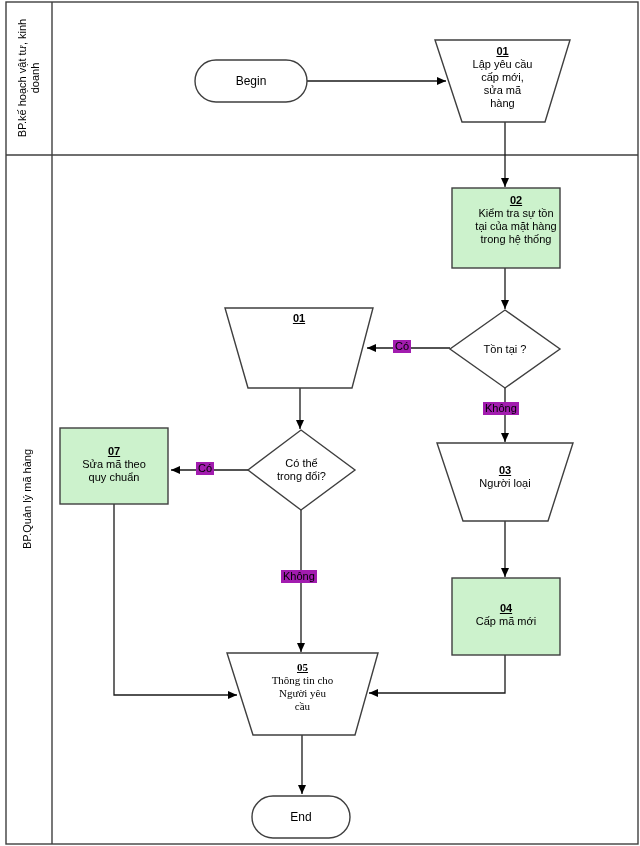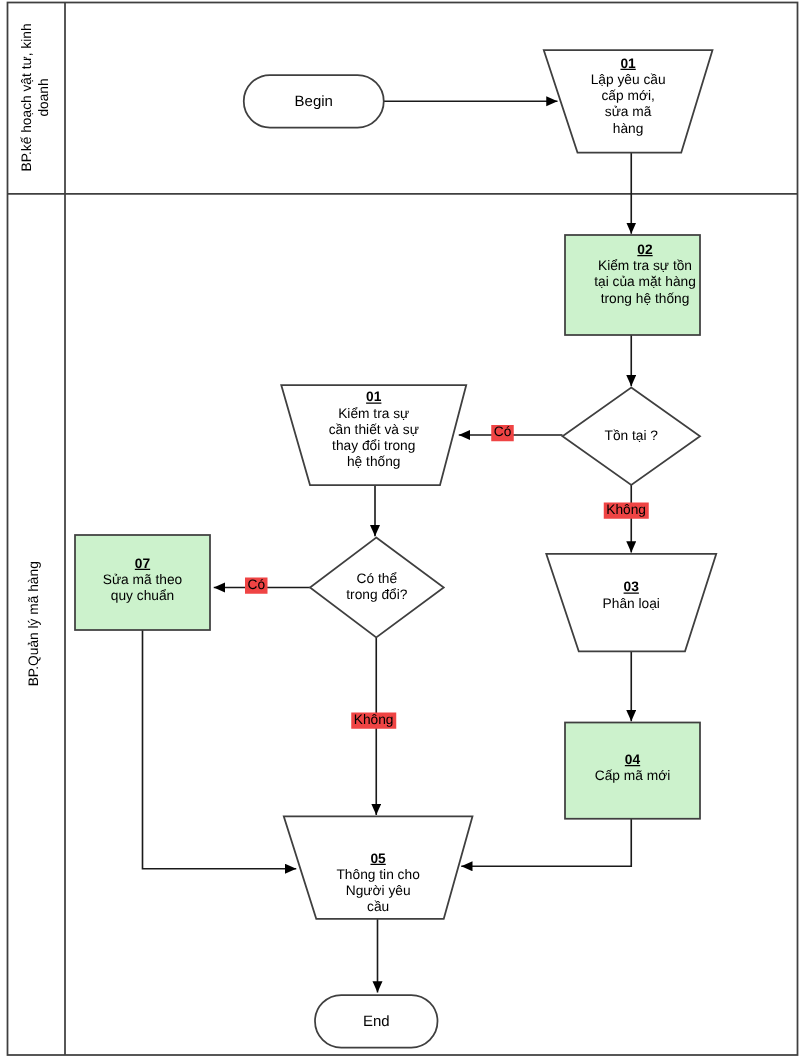--- a/index.html
+++ b/index.html
@@ -97,10 +97,6 @@
 
   <div class="txt" style="left:225px;top:311px;width:148px;">
     <div class="num">01</div>
-    <div class="lbl">Kiểm tra sự
-cần thiết và sự
-thay đổi trong
-hệ thống</div>
   </div>
 
   <div class="txt flex-center" style="left:248px;top:431px;width:107px;height:78px;">Có thể

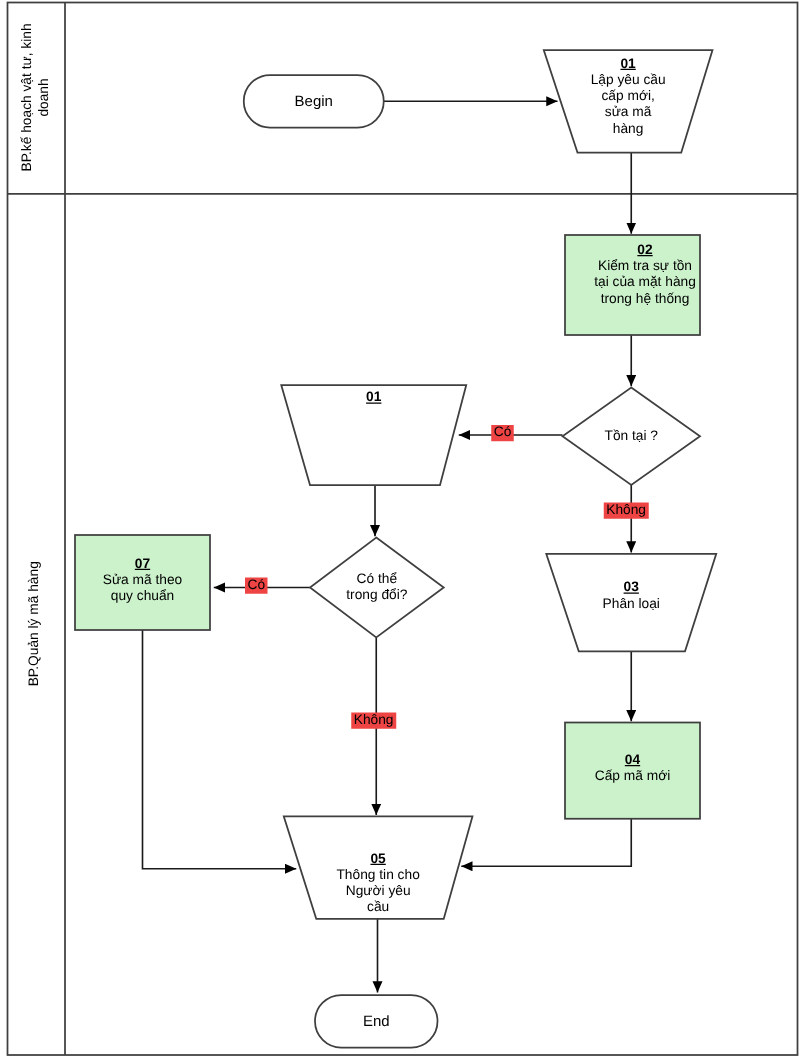--- a/index.html
+++ b/index.html
@@ -15,7 +15,7 @@
   .flex-center{display:flex;align-items:center;justify-content:center;white-space:pre-line;}
   .term{font-size:12px;}
   .edge-lbl{
-    position:absolute;font-size:11px;line-height:13px;background:#ef4444;
+    position:absolute;font-size:11px;line-height:13px;background:#a21caf;
     padding:0 2px;text-align:center;
   }
   .lane-label{

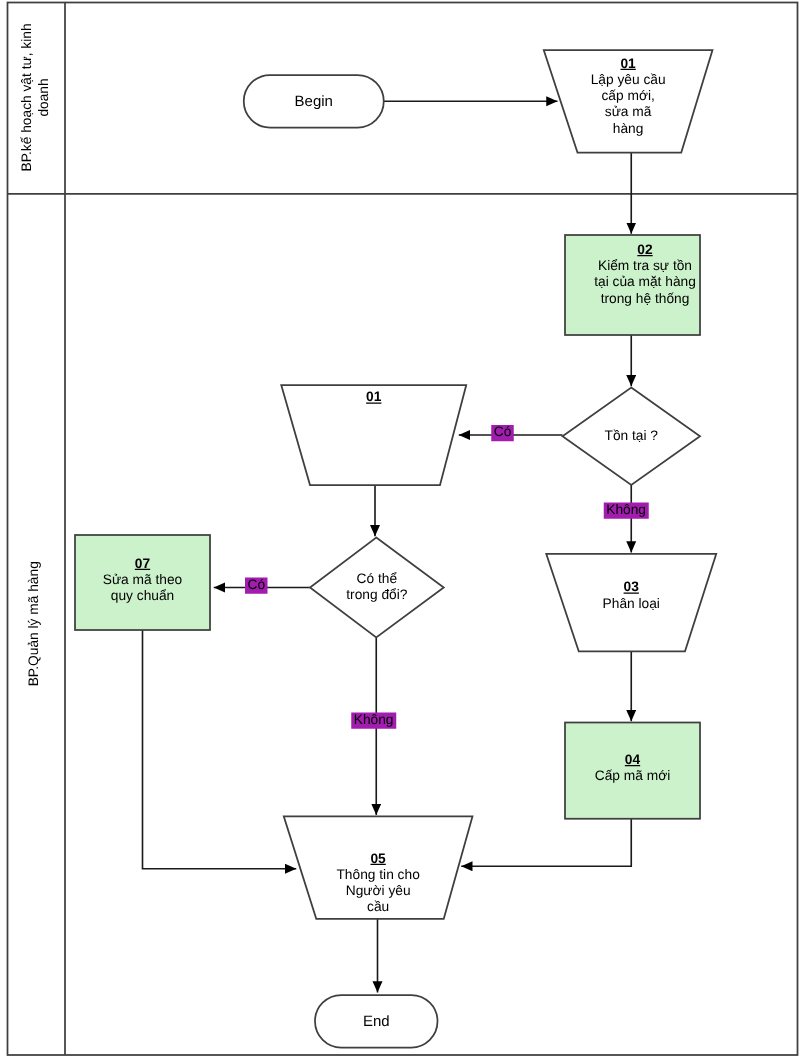--- a/index.html
+++ b/index.html
@@ -110,7 +110,7 @@
 
   <div class="txt" style="left:437px;top:463px;width:136px;">
     <div class="num">03</div>
-    <div class="lbl">Phân loại</div>
+    <div class="lbl">Người loại</div>
   </div>
 
   <div class="txt" style="left:452px;top:601px;width:108px;">

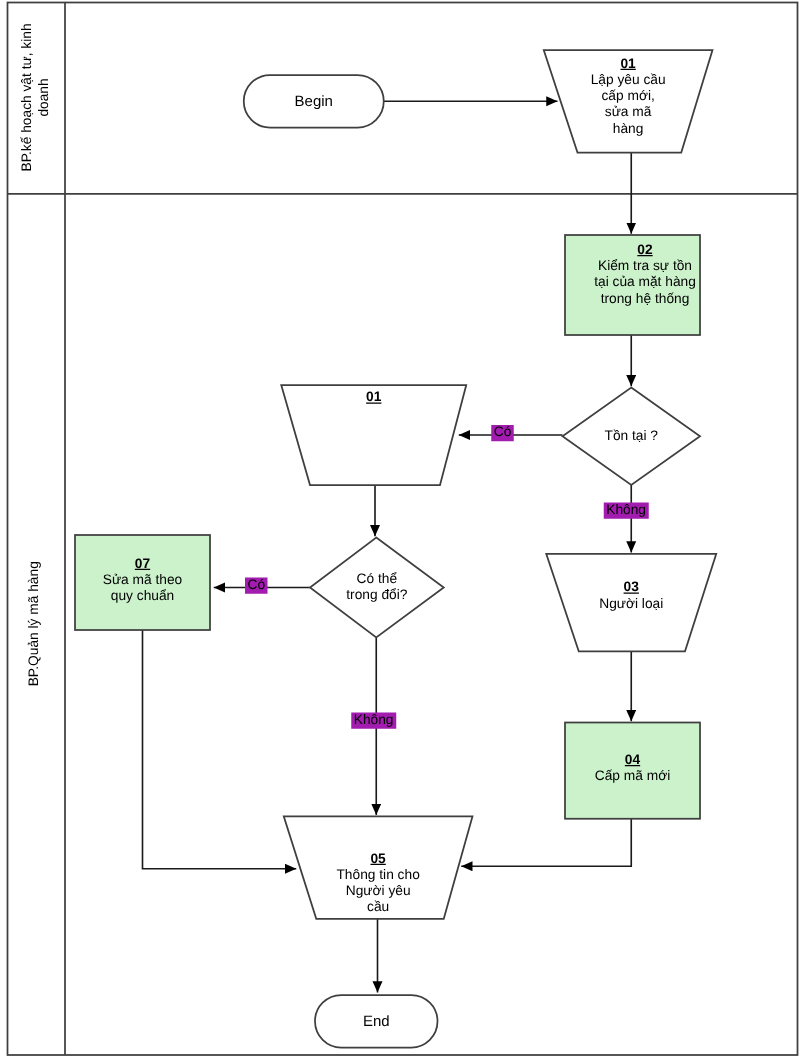--- a/index.html
+++ b/index.html
@@ -118,7 +118,7 @@
     <div class="lbl">Cấp mã mới</div>
   </div>
 
-  <div class="txt" style="left:227px;top:680px;width:151px;">
+  <div class="txt" style="left:227px;top:660px;width:151px;font-family:Liberation Serif, serif;">
     <div class="num">05</div>
     <div class="lbl">Thông tin cho
 Người yêu

